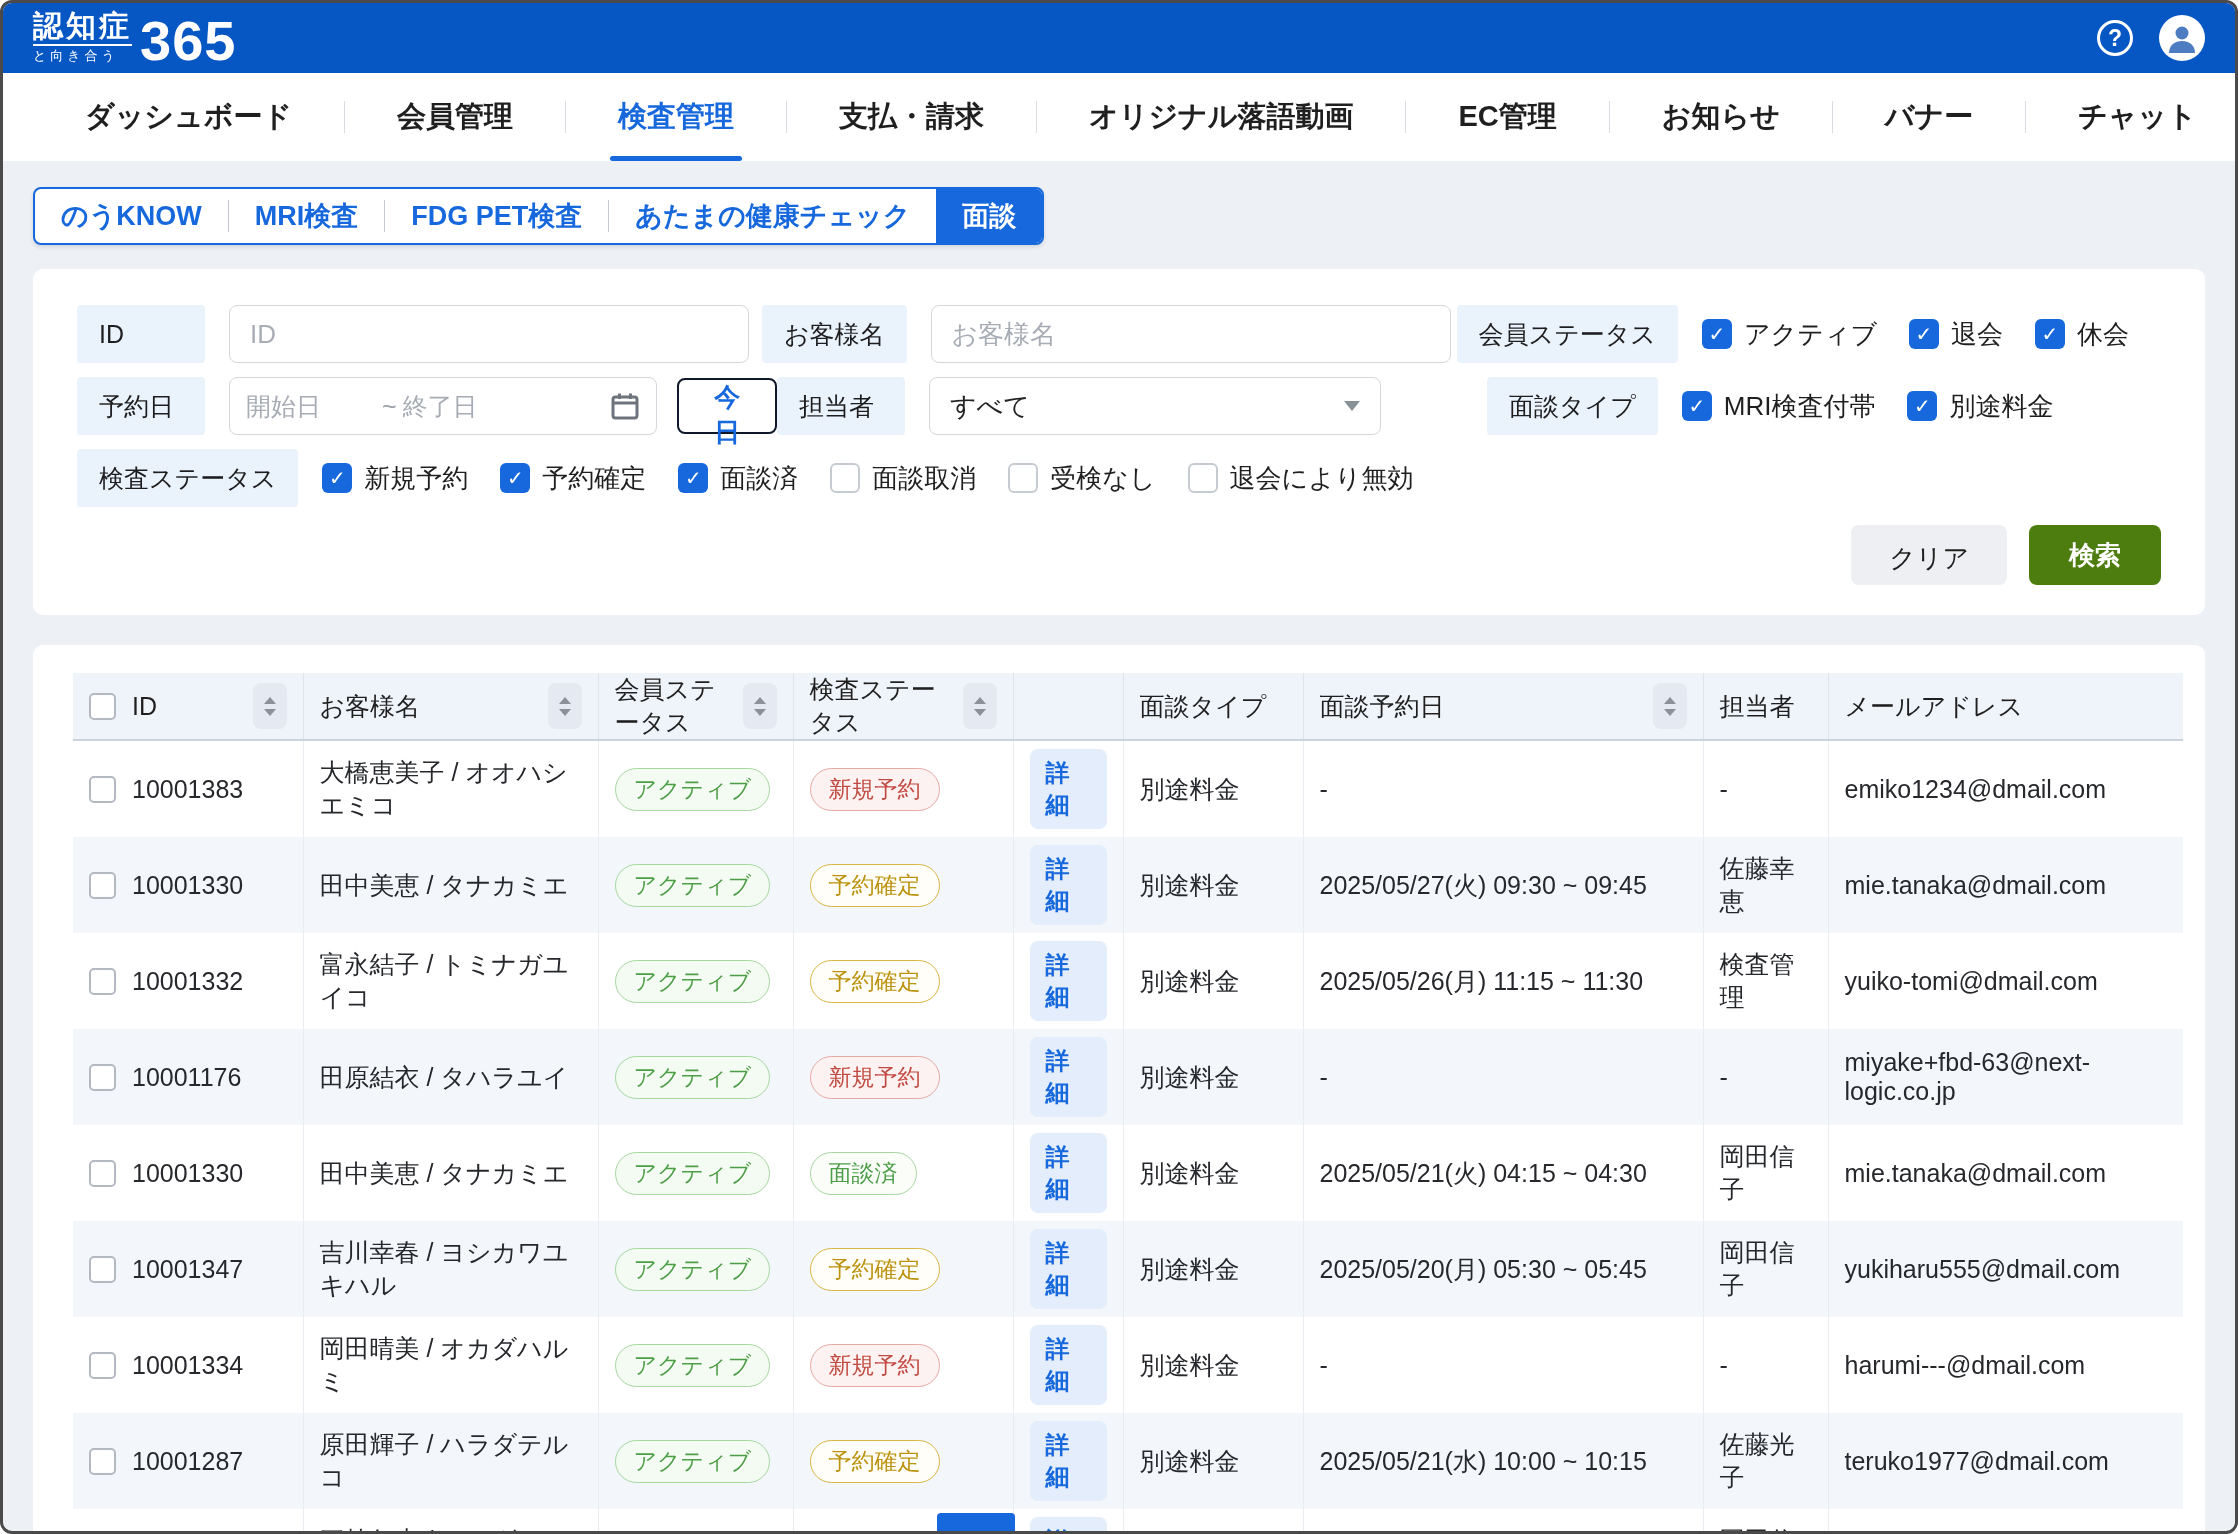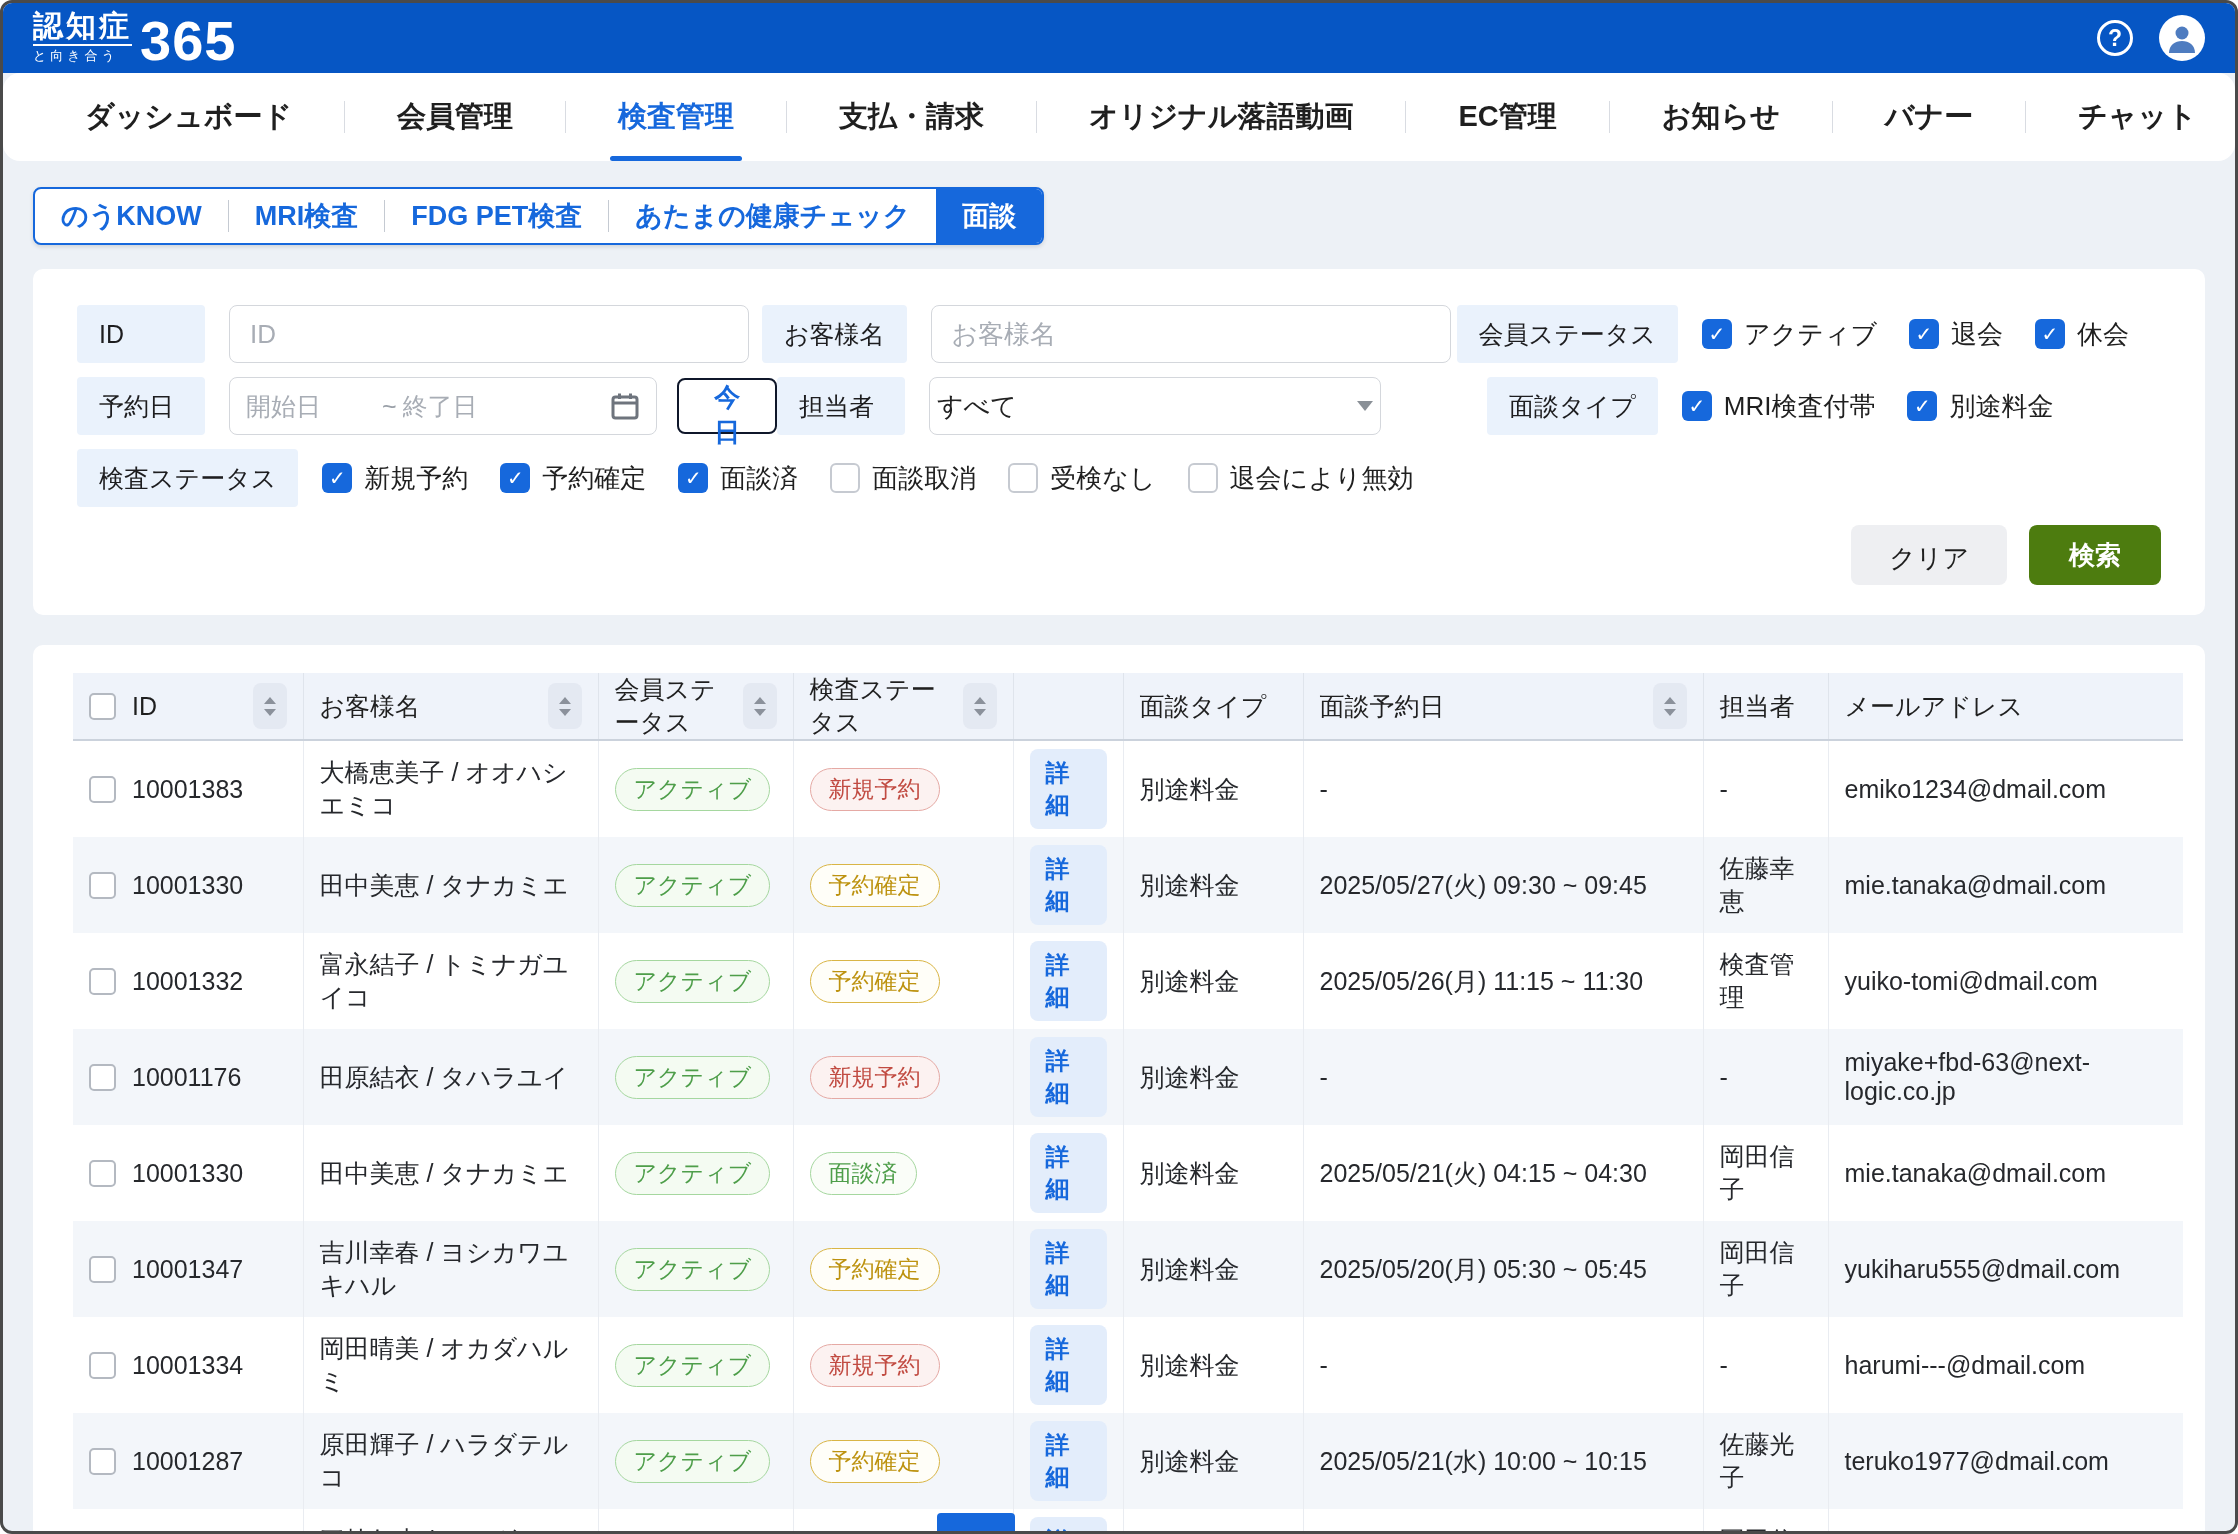--- a/index.html
+++ b/index.html
@@ -18,7 +18,7 @@
   .avatar { width:46px; height:46px; background:#fff; border-radius:50%; display:flex; align-items:center; justify-content:center; overflow:hidden; }
 
   
-  .mainnav { height:88px; background:#fff; display:flex; align-items:center; padding:0 30px;border-radius:17px; }
+  .mainnav { height:88px; background:#fff; display:flex; align-items:center; padding:0 30px; }
   .nav-tabs { display:flex; align-items:center; height:100%; }
   .nav-tab { position:relative; height:100%; display:flex; align-items:center; padding:0 52px; font-size:29px; font-weight:600; color:#1f1f1f; cursor:pointer; white-space:nowrap; }
   .nav-tab.active { color:#1668DC; }

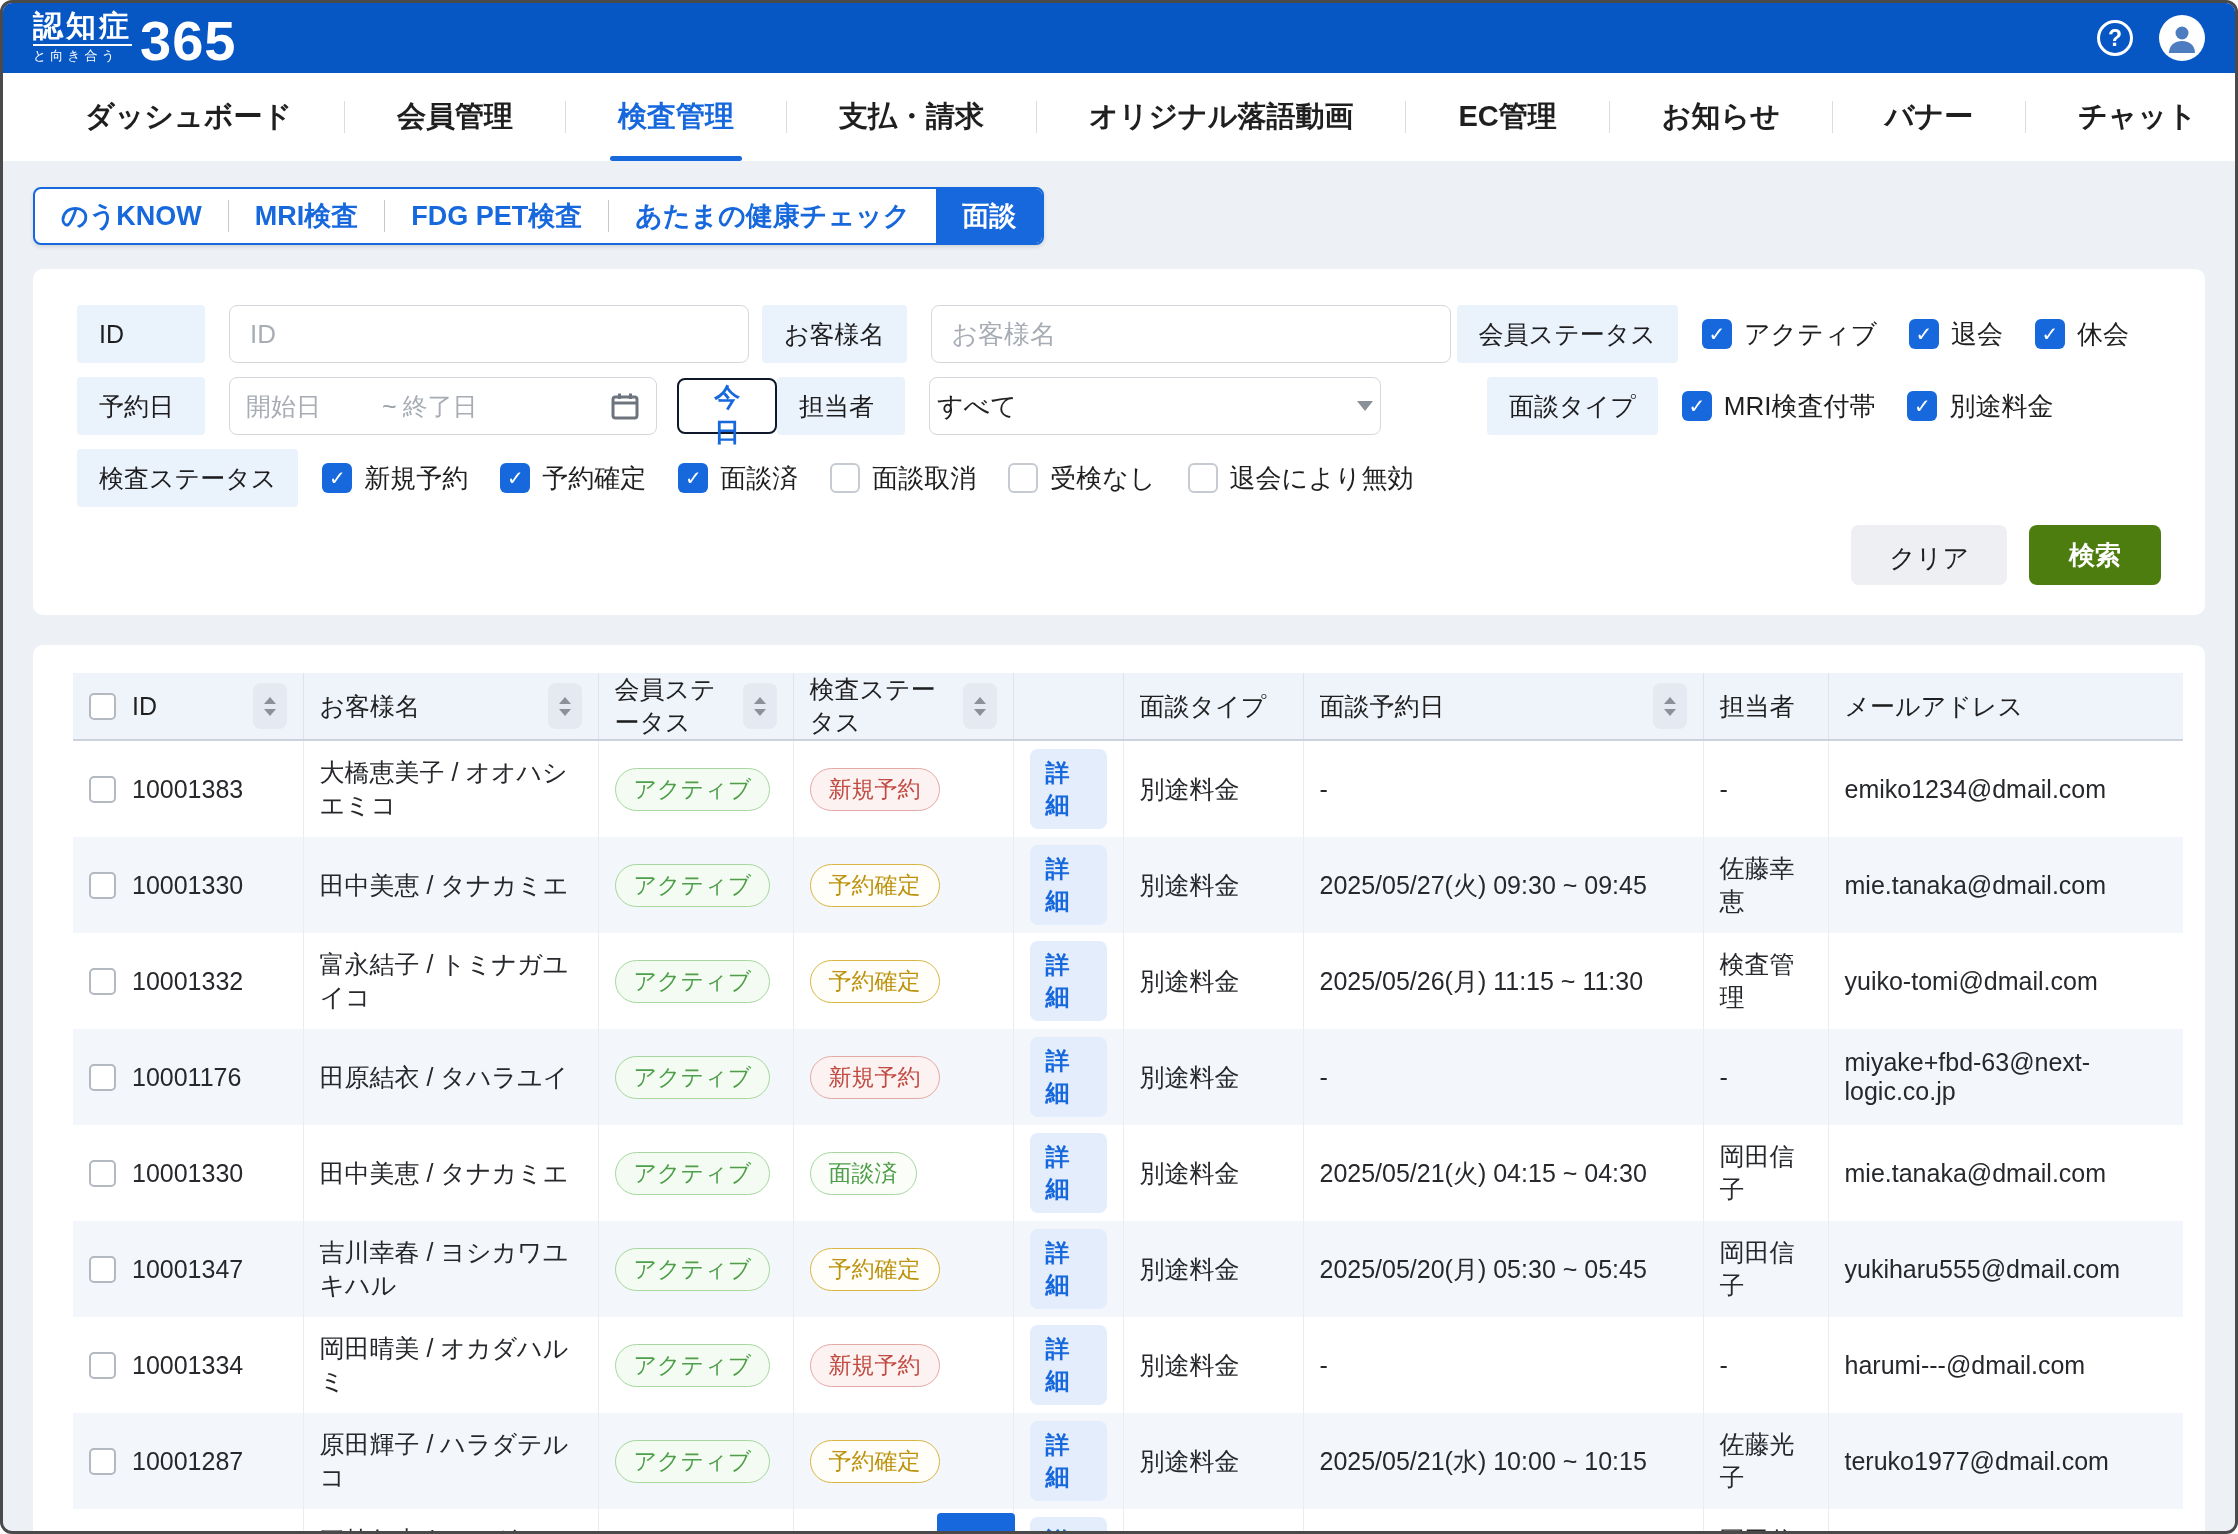--- a/index.html
+++ b/index.html
@@ -48,7 +48,7 @@
   .date-sep { color:#9AA0A8; font-size:25px; }
   .cal-icon { margin-left:auto; display:flex; }
   .today-btn { margin-left:20px; height:56px; padding:0 22px; border:2px solid #0f172a; border-radius:8px; background:#fff; color:#1668DC; font-size:26px; font-weight:600; cursor:pointer; font-family:inherit; }
-  .select-box { width:452px; height:58px; border:1px solid #D4D7DC; border-radius:8px; display:flex; align-items:center; justify-content:space-between; padding:0 7px; font-size:26px; color:#222; cursor:pointer; background:#fff; }
+  .select-box { width:452px; height:58px; border:1px solid #D4D7DC; border-radius:8px; display:flex; align-items:center; justify-content:space-between; padding:0 20px; font-size:26px; color:#222; cursor:pointer; background:#fff; }
   .tri-down { width:0; height:0; border-left:8px solid transparent; border-right:8px solid transparent; border-top:10px solid #8A9097; }
 
   .checks { display:flex; align-items:center; }

